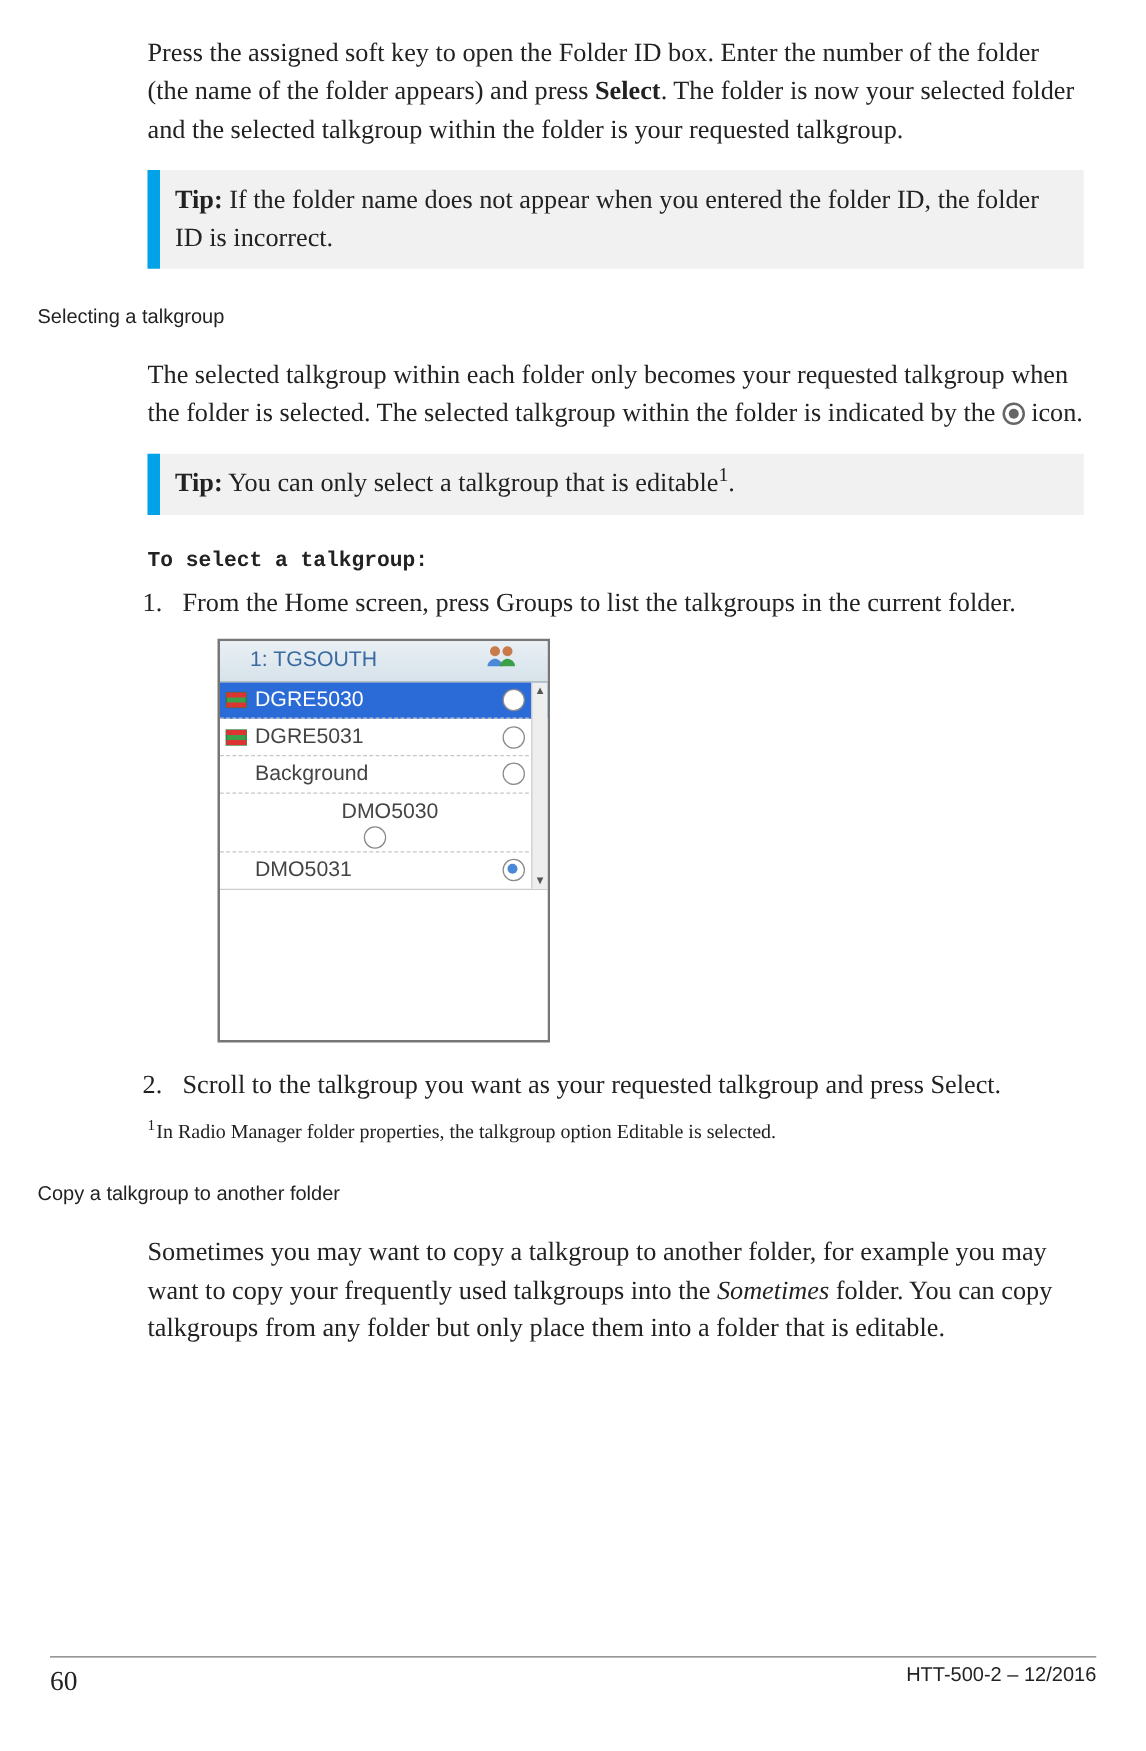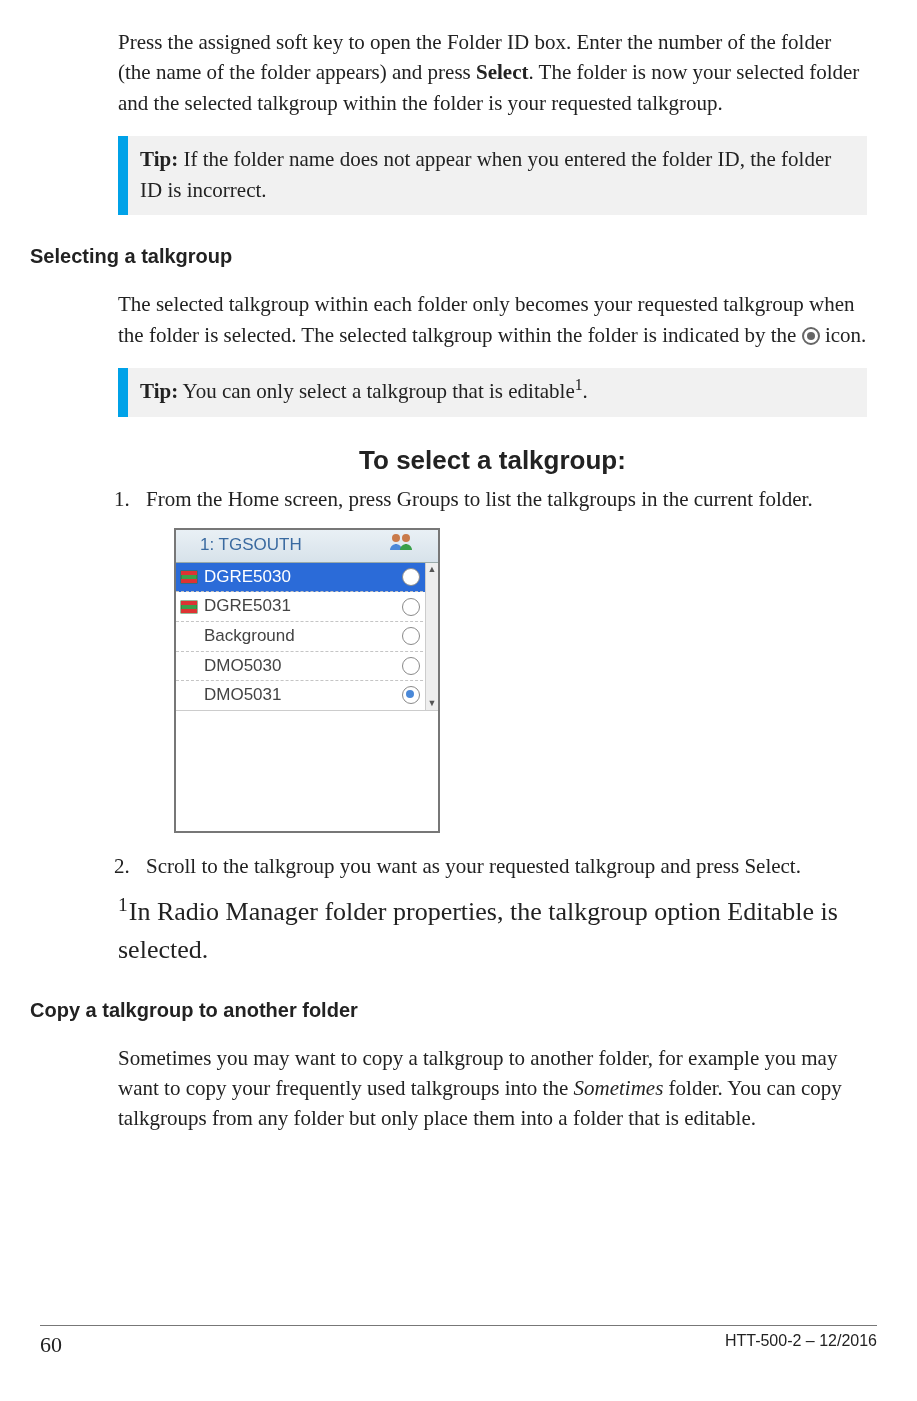--- a/index.html
+++ b/index.html
@@ -39,8 +39,8 @@
   .tip-box .tip-label { font-weight: bold; }
   .h2 {
     font-family: Verdana, Geneva, sans-serif;
-    font-weight: bold;
-    font-size: 20px;
+    font-weight: normal;
+    font-size: 16px;
     margin: 30px 0 10px -88px;
   }
   .h3 {

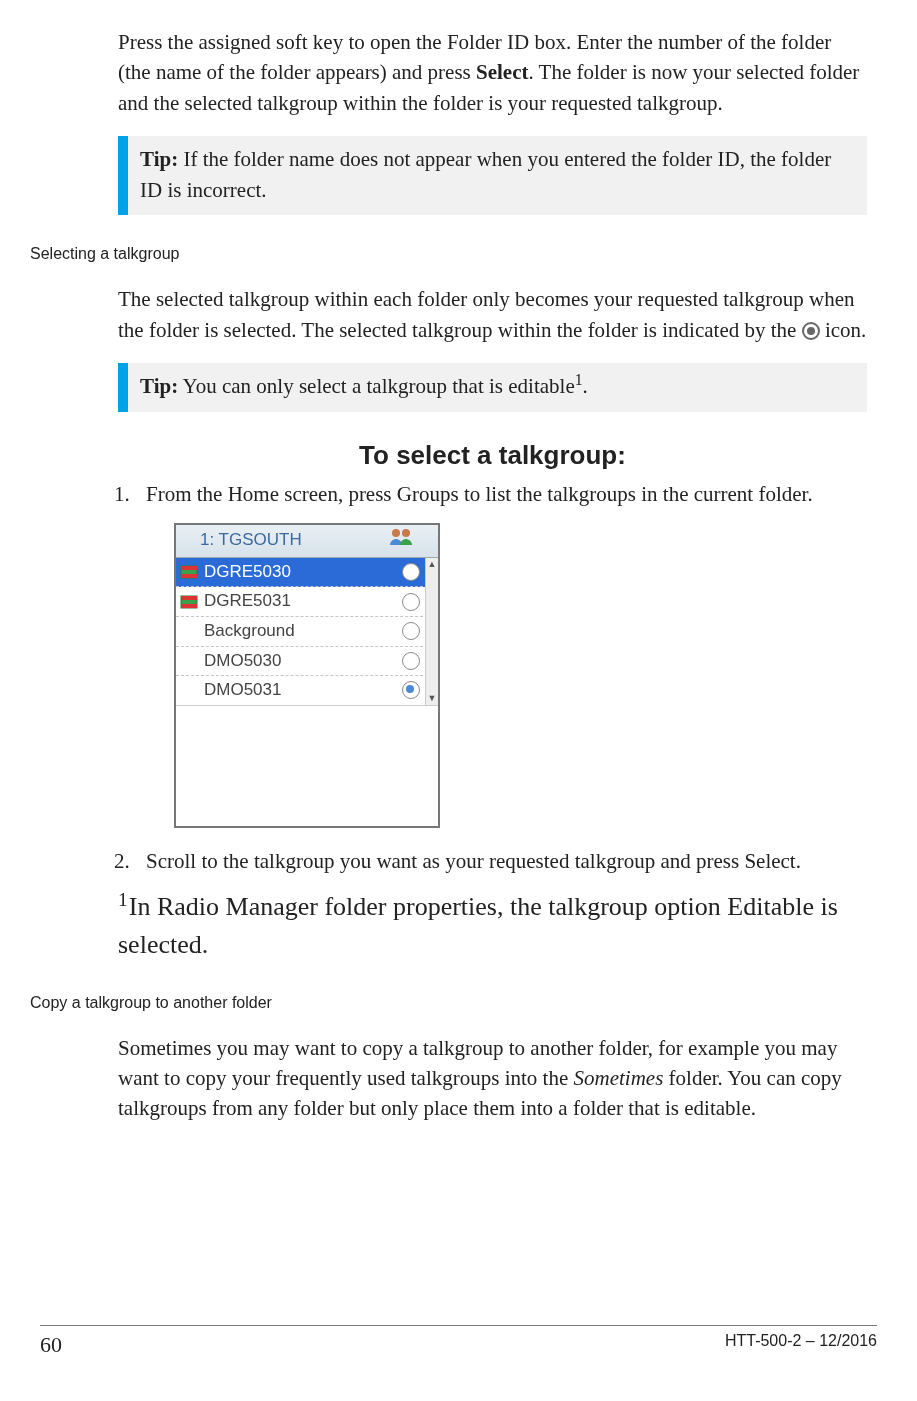--- a/index.html
+++ b/index.html
@@ -44,11 +44,10 @@
     margin: 30px 0 10px -88px;
   }
   .h3 {
-    font-family: Liberation Sans, sans-serif;
+    font-family: Liberation Mono, monospace;
     font-weight: bold;
-    font-size: 26px;
+    font-size: 17px;
     margin: 28px 0 8px 0;
-    text-align: center;
   }
   .ol {
     counter-reset: step;

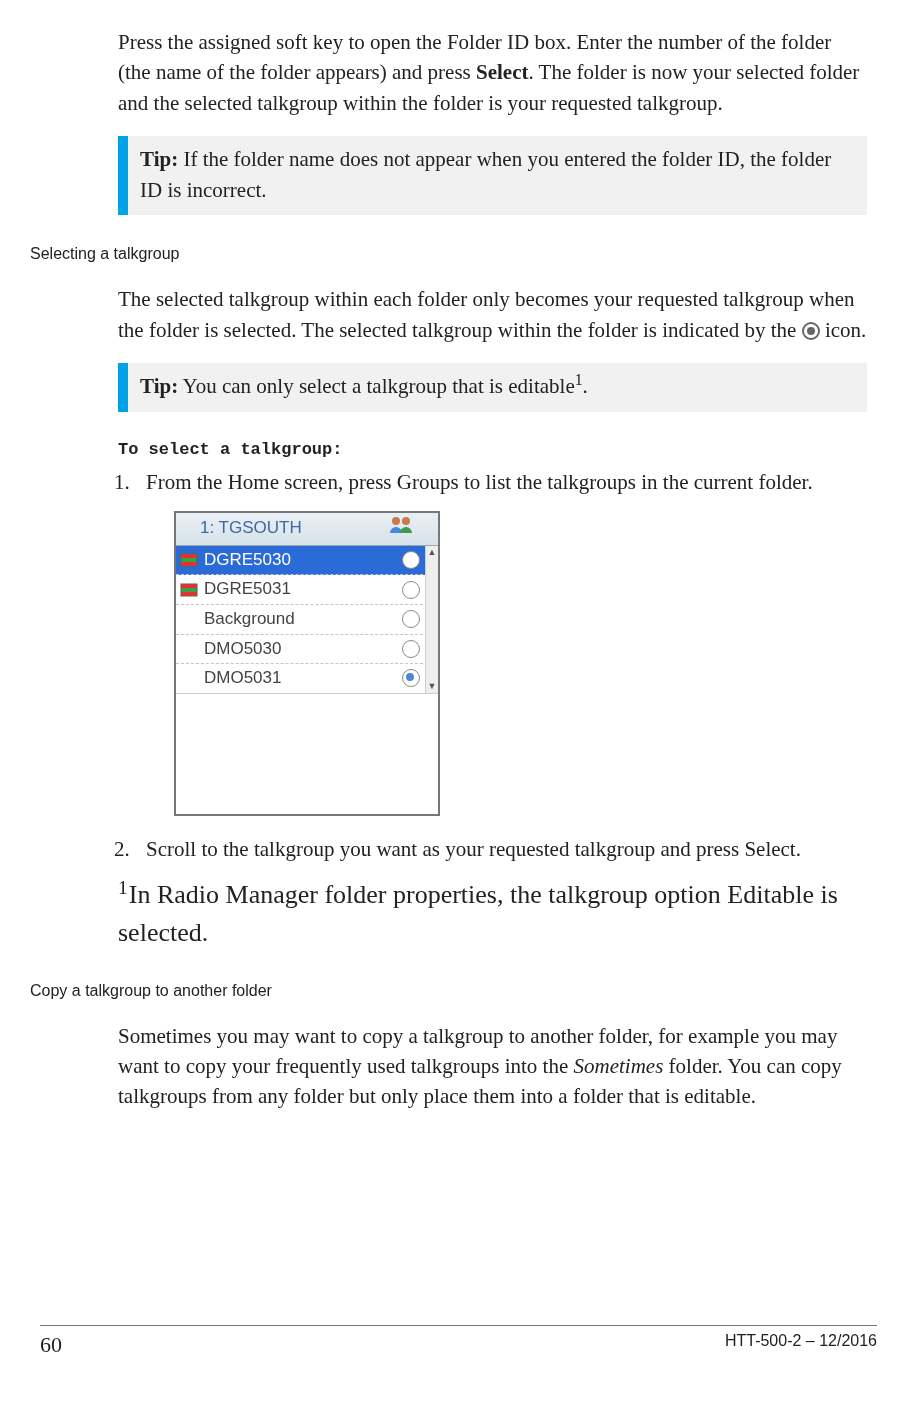--- a/index.html
+++ b/index.html
@@ -259,7 +259,7 @@
                   </span>
                   <span class="radio-mark"></span>
                 </div>
-                <div class="device-row" style="padding-right: 18px;">
+                <div class="device-row" style="padding-right: 18px; flex-direction: column;">
                   <span class="left">
                     <span style="width: 18px; display: inline-block;"></span>
                     <span>DMO5030</span>

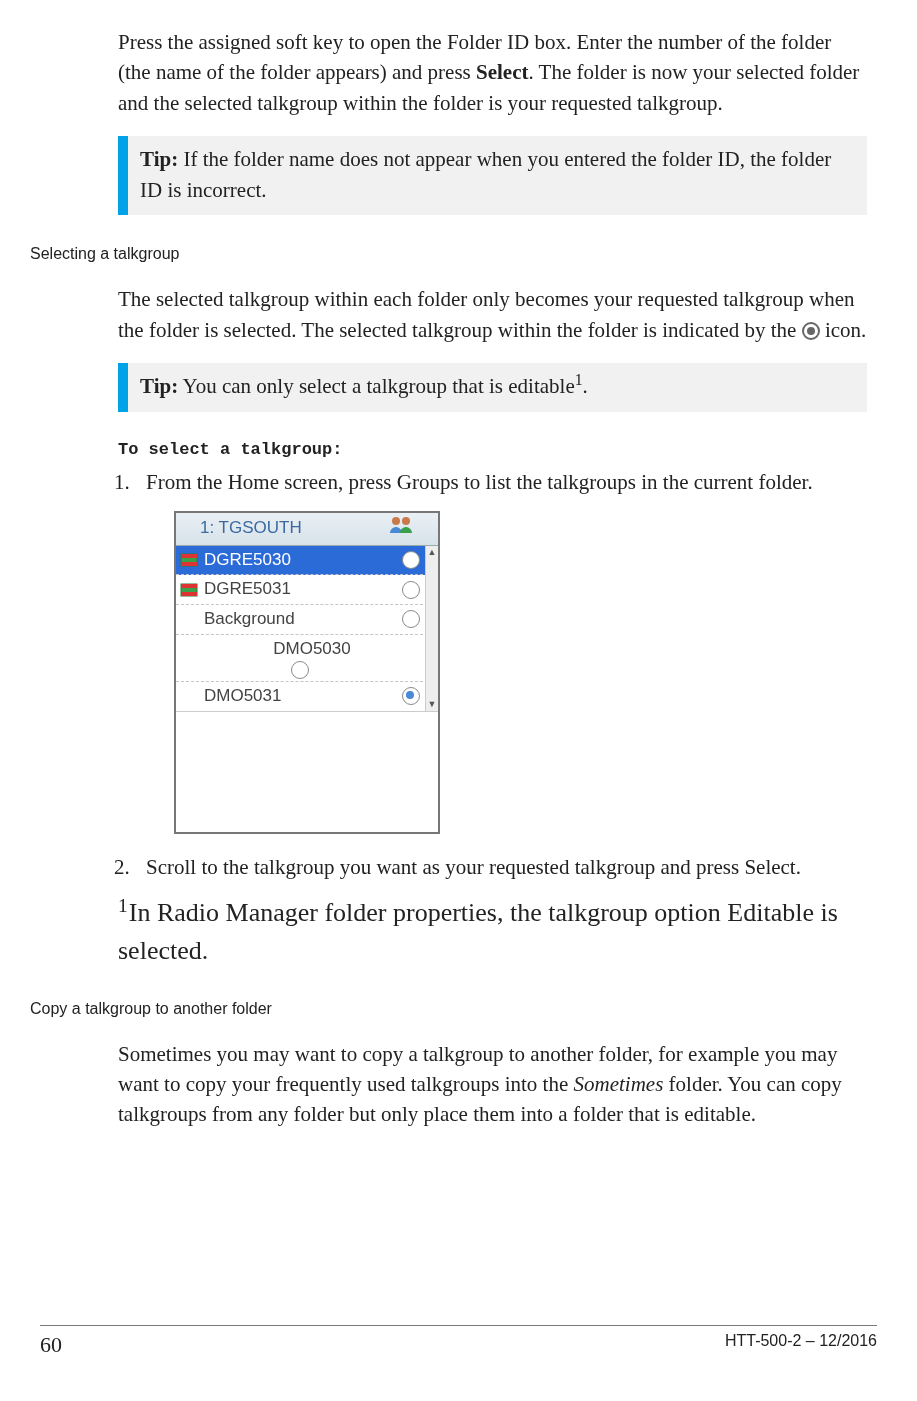--- a/index.html
+++ b/index.html
@@ -161,7 +161,7 @@
     background: #fff;
   }
   .footnote {
-    font-size: 26px;
+    font-size: 16px;
     line-height: 1.45;
     margin-top: 6px;
   }

